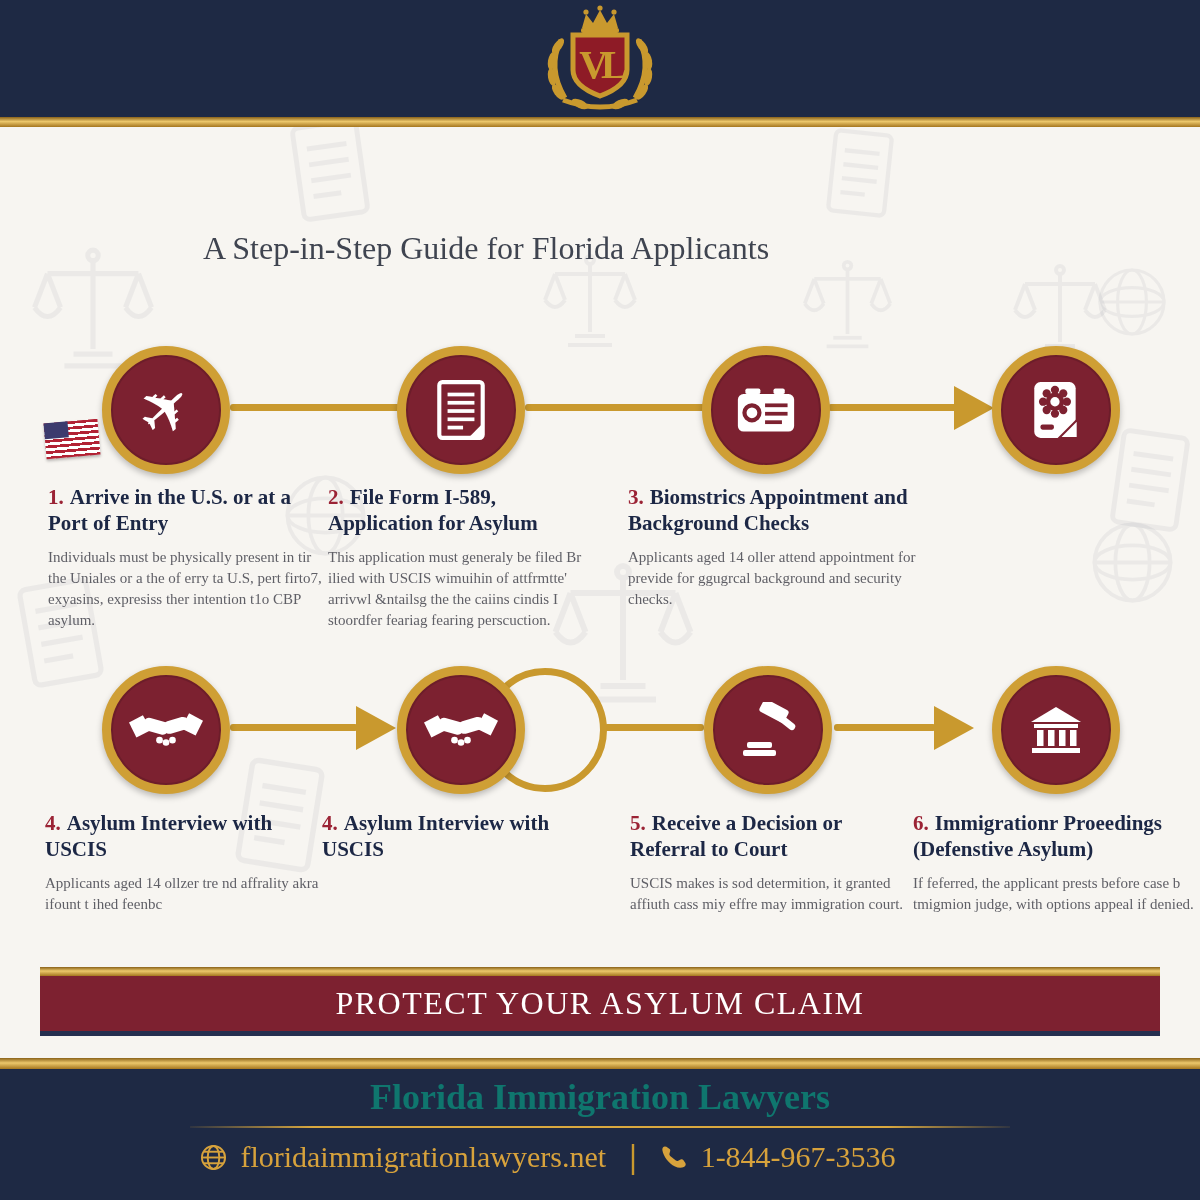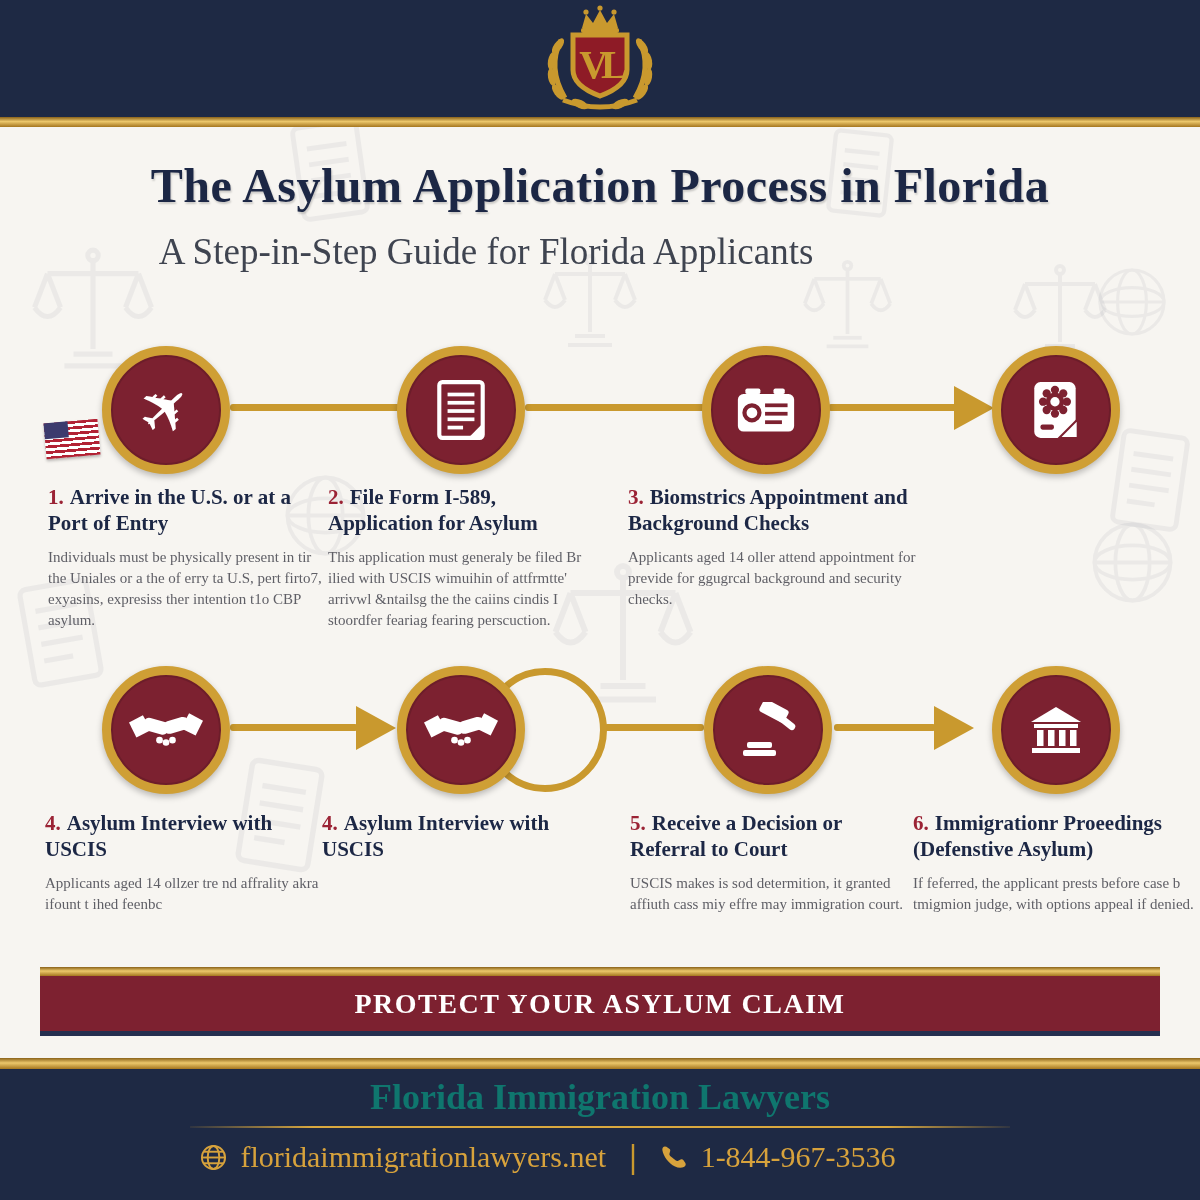--- a/index.html
+++ b/index.html
@@ -180,7 +180,6 @@
   </div>
   <div class="gold-bar top"></div>
 
-  <div class="title">The Asylum Application Process in Florida</div>
   <div class="subtitle">A Step-in-Step Guide for Florida Applicants</div>
 
   <div class="flag"></div>

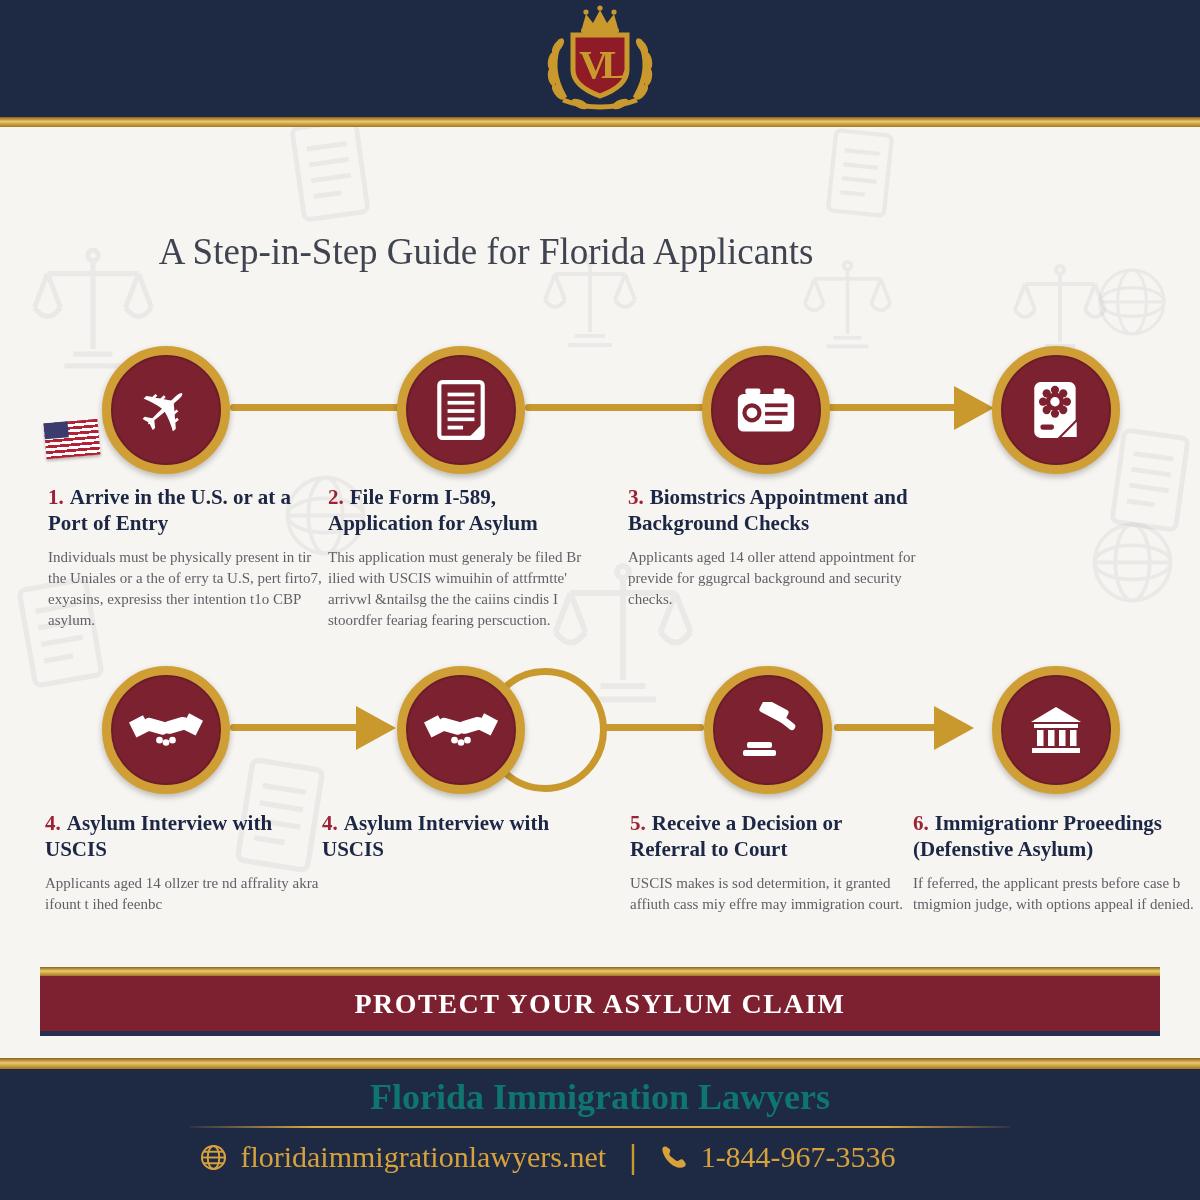--- a/index.html
+++ b/index.html
@@ -18,7 +18,7 @@
            font-size:48px; font-weight:bold; color:#1c2745; letter-spacing:0.5px;
            text-shadow:1px 2px 2px rgba(0,0,0,0.18); }
   .subtitle { position:absolute; top:230px; left:0; width:972px; text-align:center;
-              font-size:37px; color:#3f4450; }
+              font-size:32px; color:#3f4450; }
 
   
   .wm { position:absolute; color:#1e2944; opacity:0.05; }

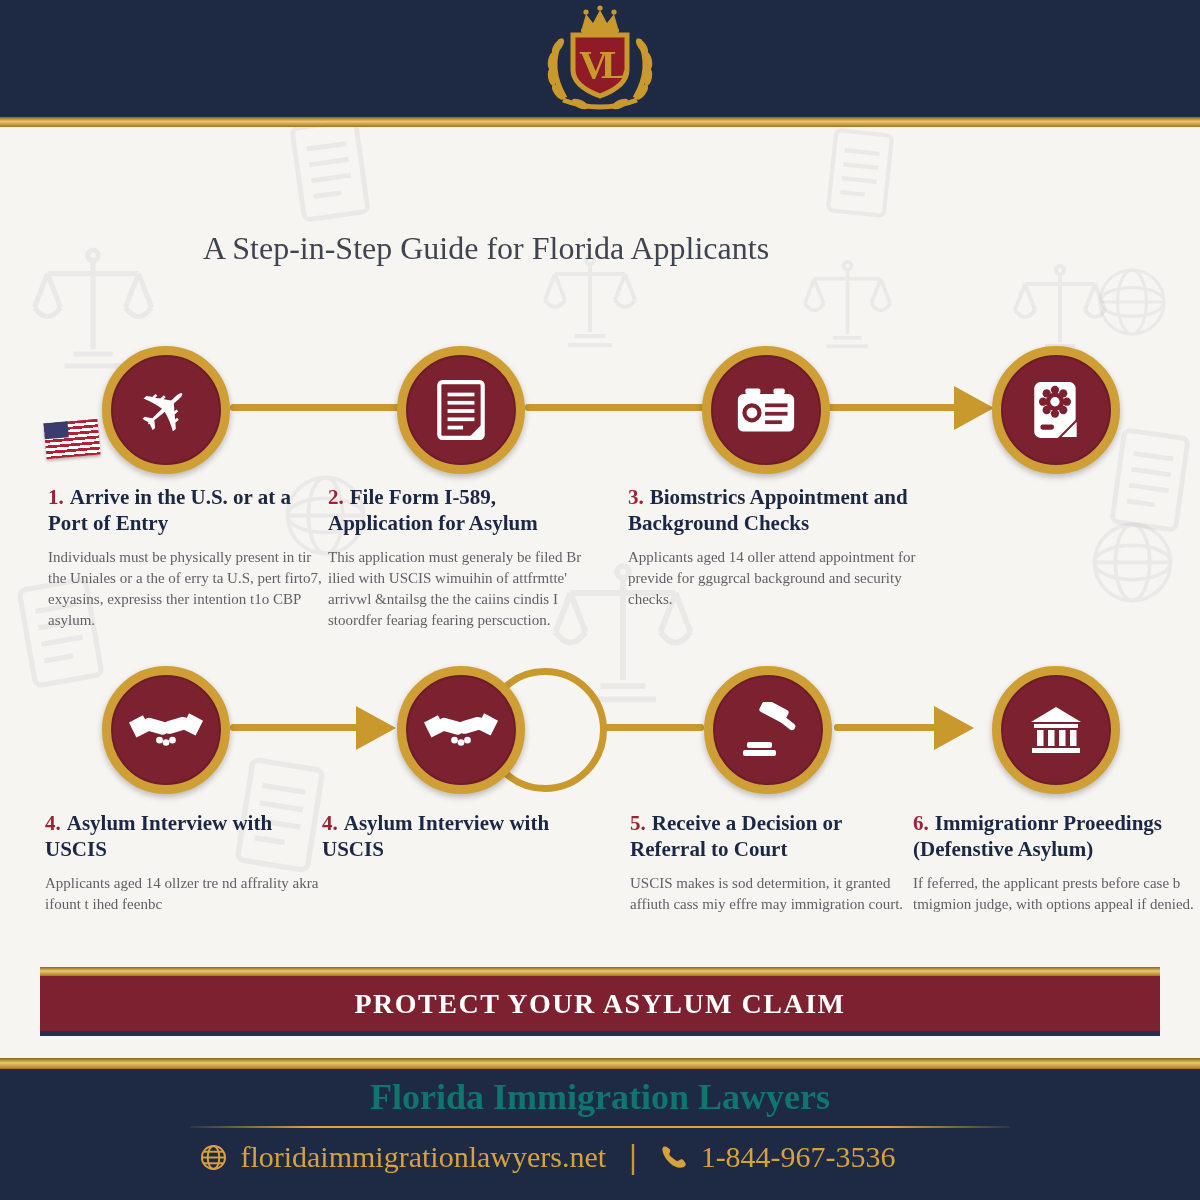--- a/index.html
+++ b/index.html
@@ -55,7 +55,7 @@
   .banner-gold { top:967px; left:40px; width:1120px; height:9px; }
   .banner { position:absolute; left:40px; top:976px; width:1120px; height:60px; background:#7d2130;
             border-bottom:5px solid #253050; display:flex; align-items:center; justify-content:center; }
-  .banner span { color:#ffffff; font-size:28px; font-weight:bold; letter-spacing:1.5px; }
+  .banner span { color:#ffffff; font-size:32px; font-weight:normal; letter-spacing:1.5px; }
 
   
   .footer-gold { top:1058px; height:11px; }

